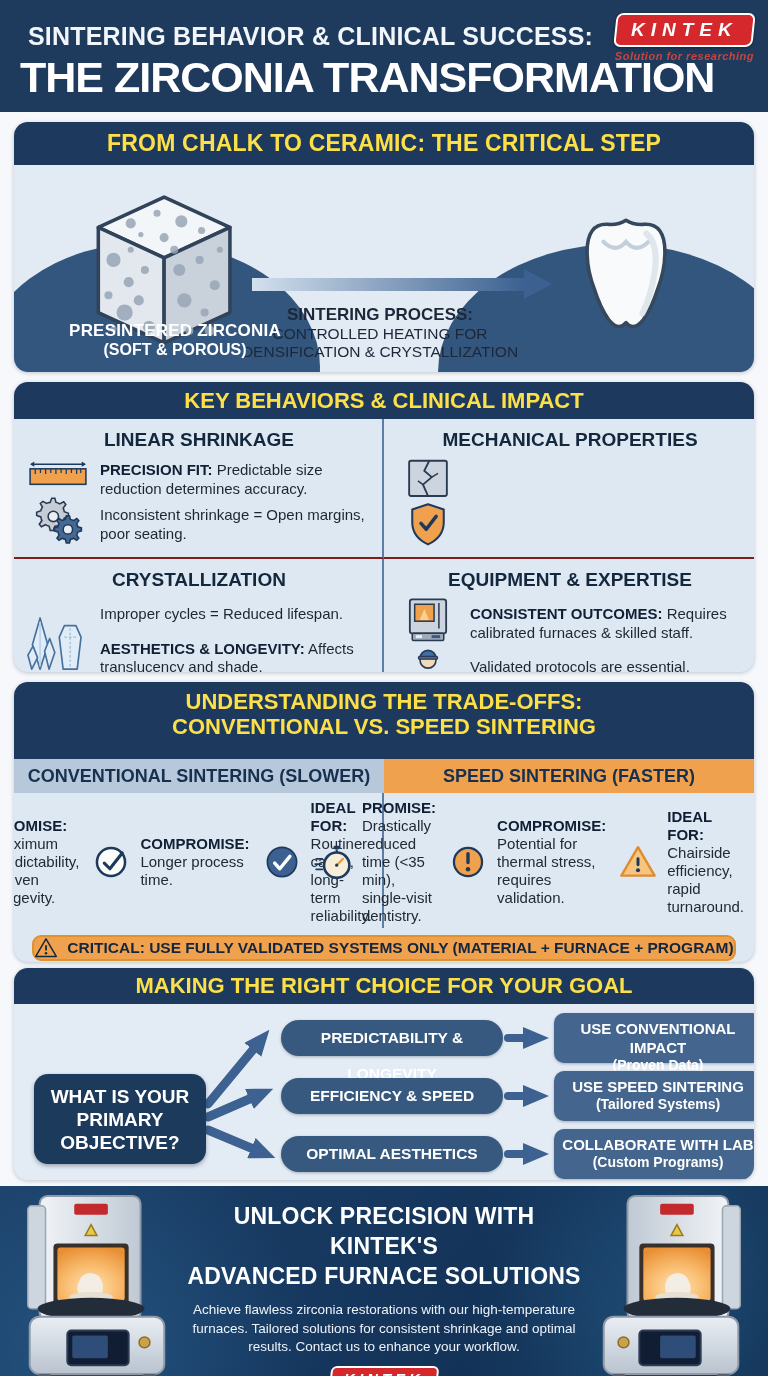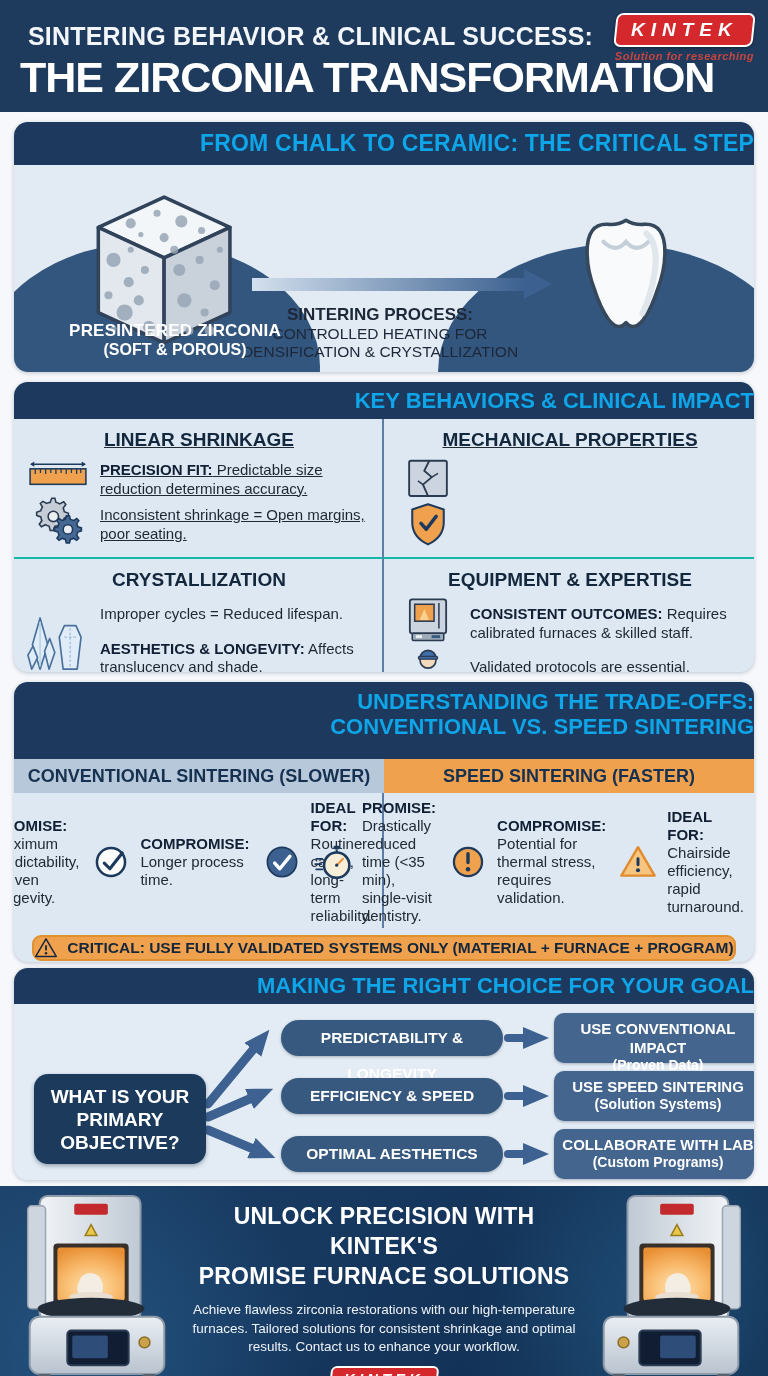--- a/index.html
+++ b/index.html
@@ -21,7 +21,7 @@
   
   .panel { margin:10px 14px 0; border-radius:14px; overflow:hidden; background:#dee8f2;
     box-shadow:0 1px 4px rgba(20,40,70,.25); }
-  .panel-header { background:#1d3a5e; color:#0ea5e9; text-align:right; font-weight:700; }
+  .panel-header { background:#1d3a5e; color:#fde047; text-align:center; font-weight:700; }
   
   .s1 { height:250px; }
   .s1 .panel-header { height:43px; line-height:43px; font-size:23px; letter-spacing:.2px; }

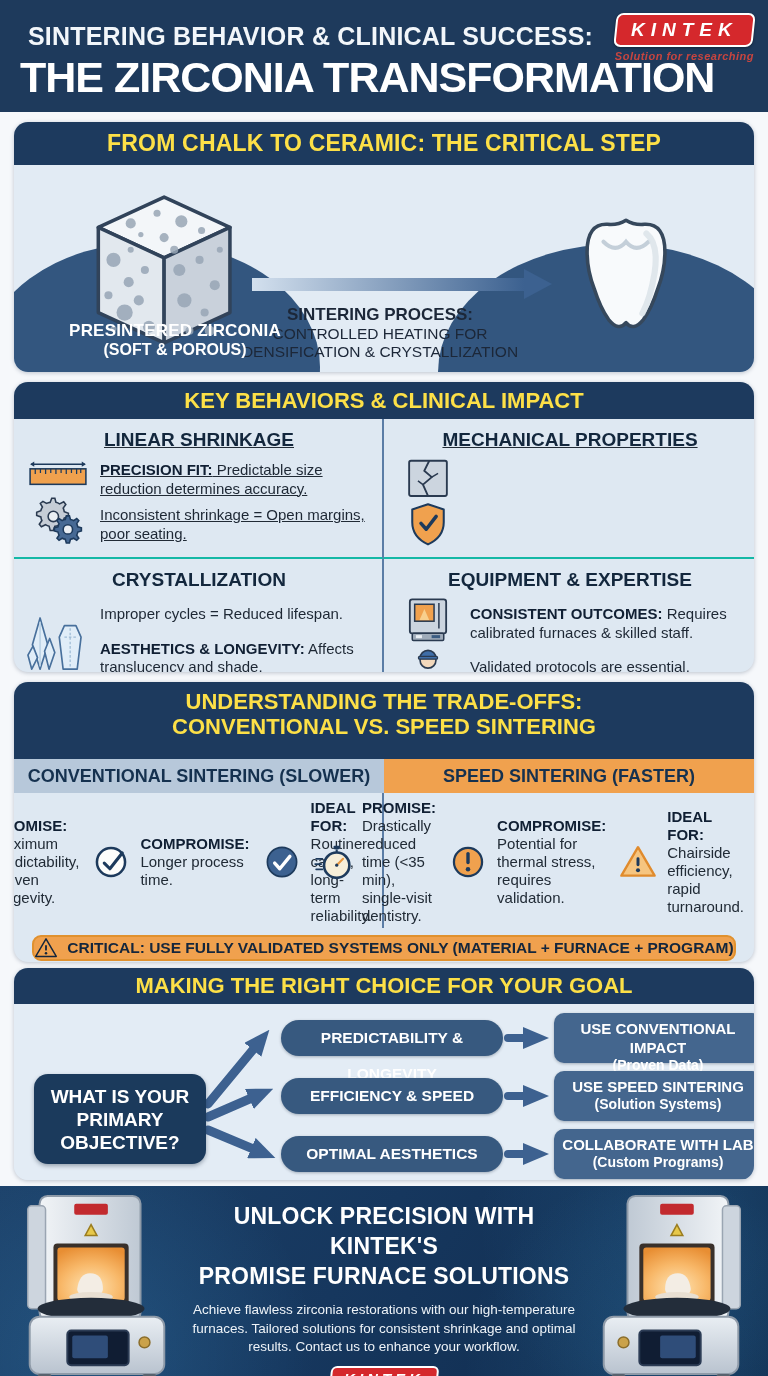--- a/index.html
+++ b/index.html
@@ -48,7 +48,7 @@
   .quad-grid { display:grid; grid-template-columns:1fr 1fr; grid-template-rows:1fr 1fr; height:253px; }
   .quad { padding:8px 8px 6px 10px; display:flex; flex-direction:column; }
   .q-br { border-right:2px solid #5b7da6; }
-  .q-bb { border-bottom:2px solid #14b8a6;text-decoration:underline; }
+  .q-bb { border-bottom:2px solid #7f1d1d; }
   .quad-title { text-align:center; font-size:19px; font-weight:700; color:#13273d; margin:2px 0 6px; }
   .quad-content { display:flex; flex:1; gap:8px; }
   .iconcol { width:68px; flex:none; display:flex; flex-direction:column; align-items:center; justify-content:space-around; padding-bottom:4px; }

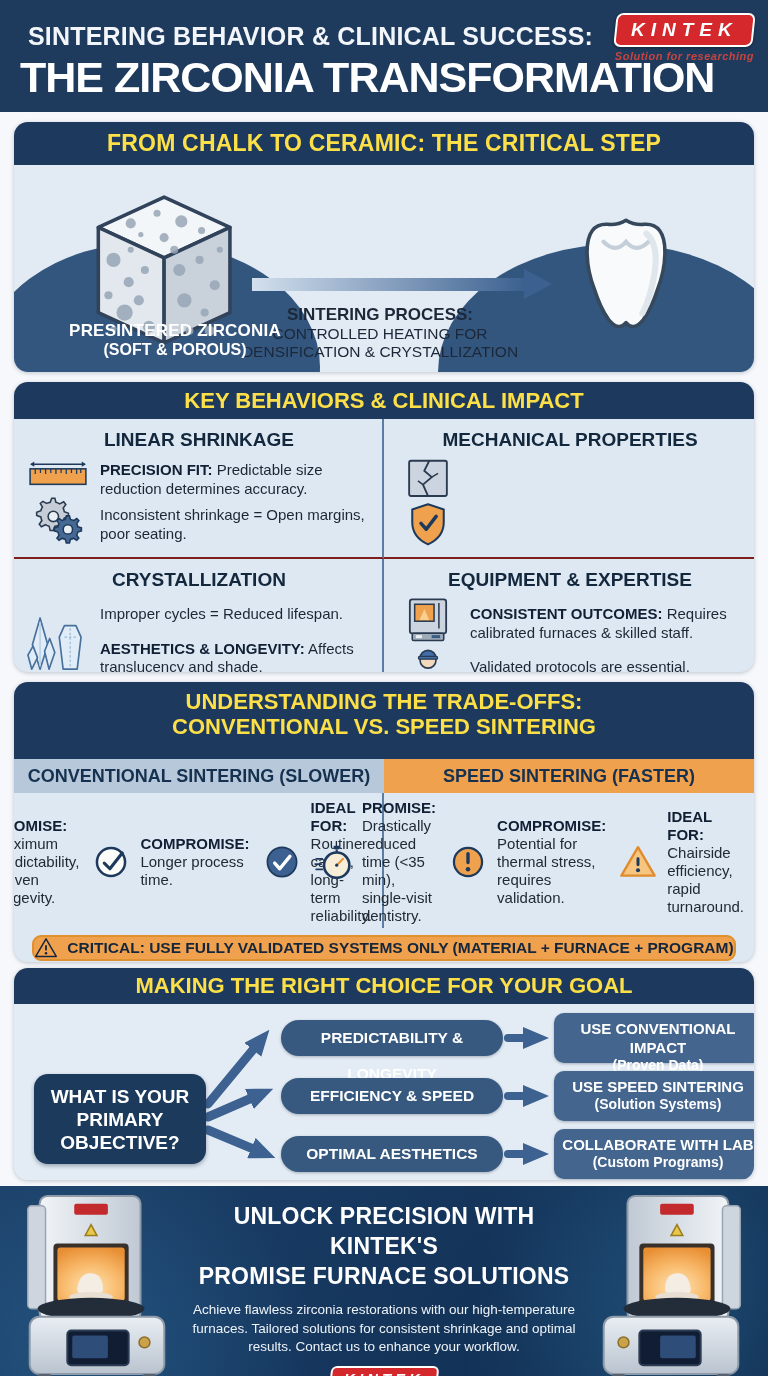--- a/index.html
+++ b/index.html
@@ -420,7 +420,7 @@
     </div>
     <div class="action-box" style="top:67px;">
       <div class="a1">USE SPEED SINTERING</div>
-      <div class="a2">(Solution Systems)</div>
+      <div class="a2">(Tailored Systems)</div>
     </div>
     <div class="action-box" style="top:125px;">
       <div class="a1">COLLABORATE WITH LAB</div>

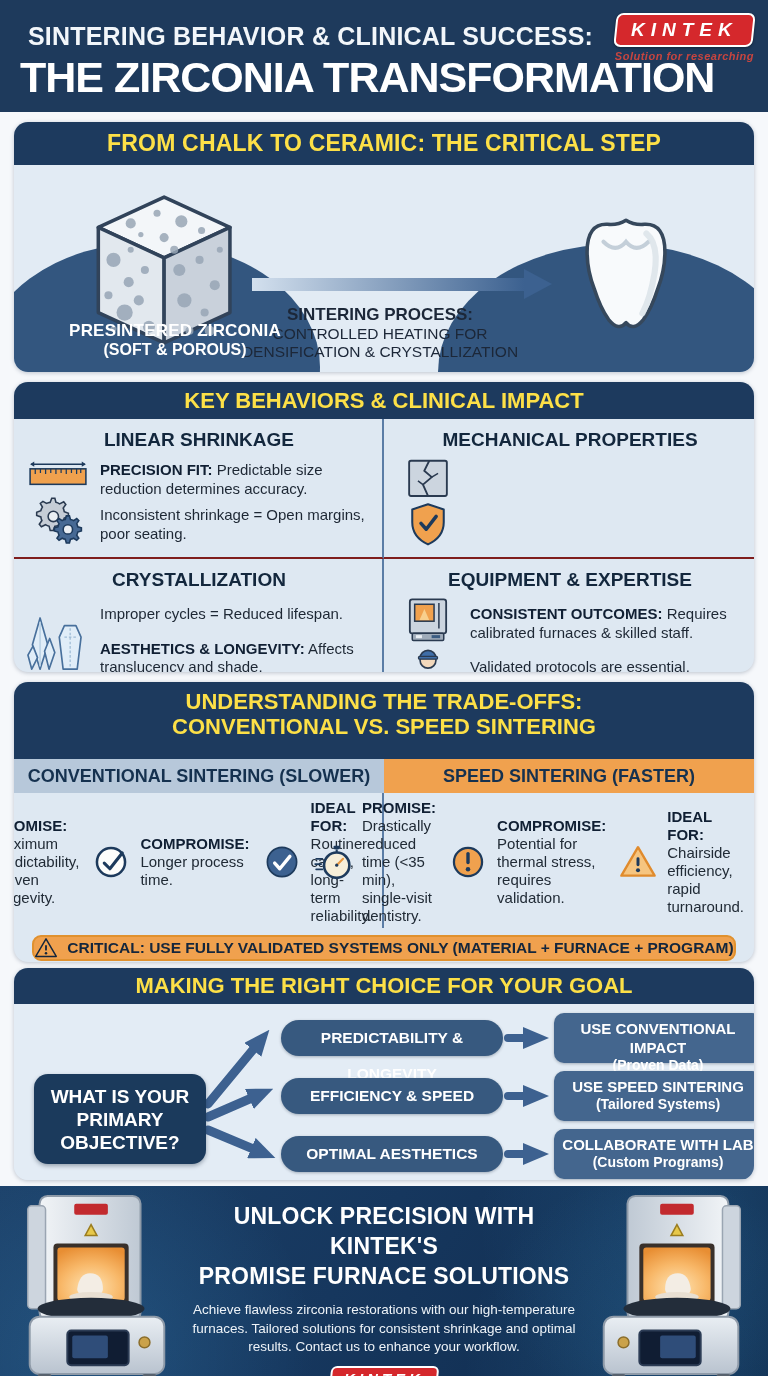--- a/index.html
+++ b/index.html
@@ -486,7 +486,7 @@
   <div class="footer-center">
     <div class="f-title">
       <div>UNLOCK PRECISION WITH KINTEK'S</div>
-      <div>PROMISE FURNACE SOLUTIONS</div>
+      <div>ADVANCED FURNACE SOLUTIONS</div>
     </div>
     <div class="f-body">Achieve flawless zirconia restorations with our high-temperature furnaces. Tailored solutions for consistent shrinkage and optimal results. Contact us to enhance your workflow.</div>
     <div>

